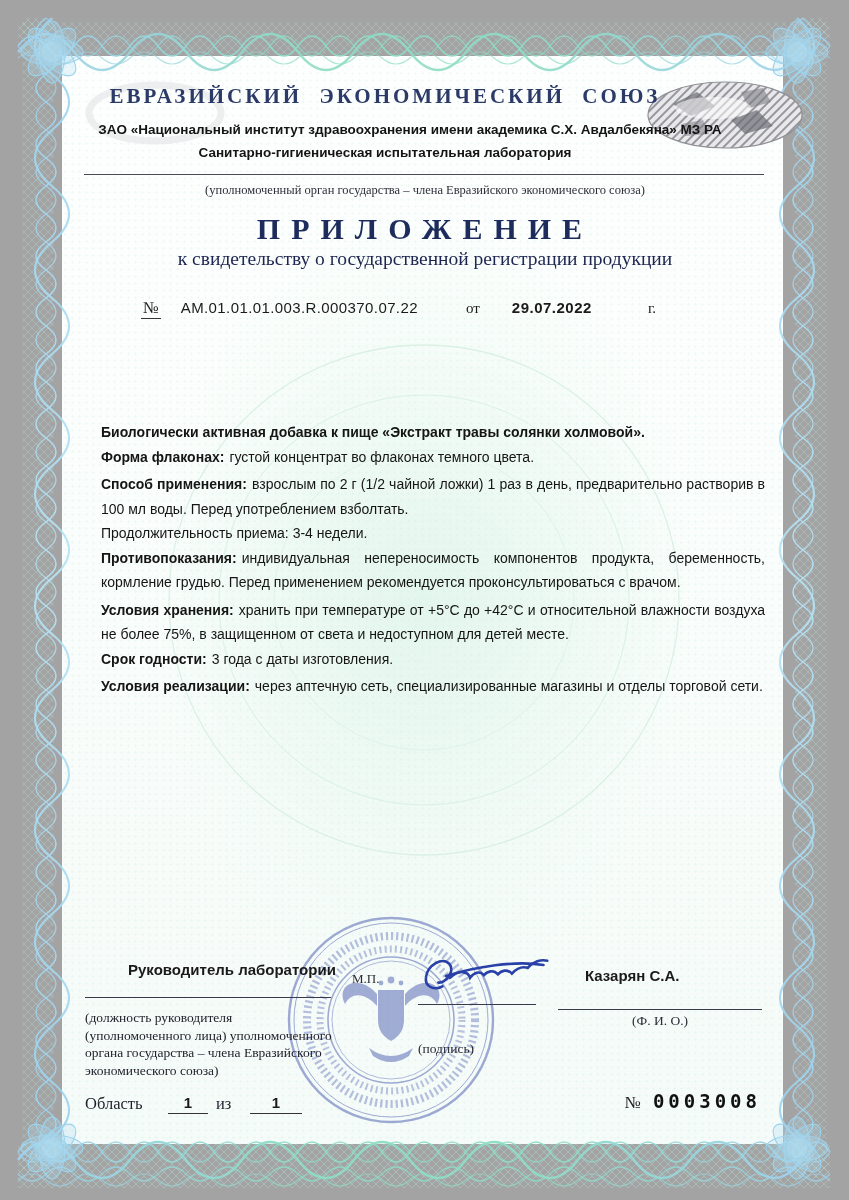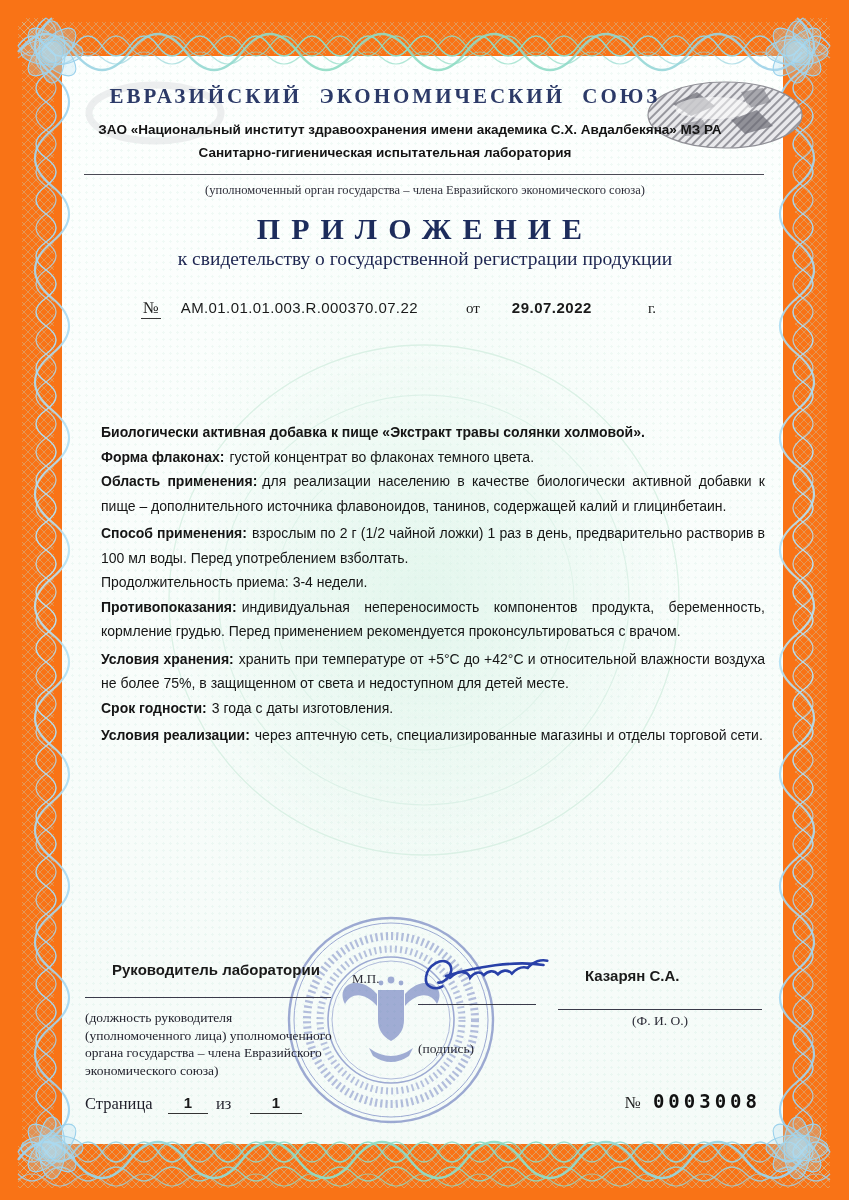--- a/index.html
+++ b/index.html
@@ -3,7 +3,7 @@
 <meta charset="utf-8">
 <style>
   html,body{margin:0;padding:0;background:#ffffff;}
-  .page{position:relative;width:849px;height:1200px;background:#f97316;overflow:hidden;
+  .page{position:relative;width:849px;height:1200px;background:#a3a3a3;overflow:hidden;
         font-family:"Liberation Sans",sans-serif;color:#1a1a1a;}
   
   .tint{position:absolute;left:62px;top:56px;right:66px;bottom:56px;z-index:1;

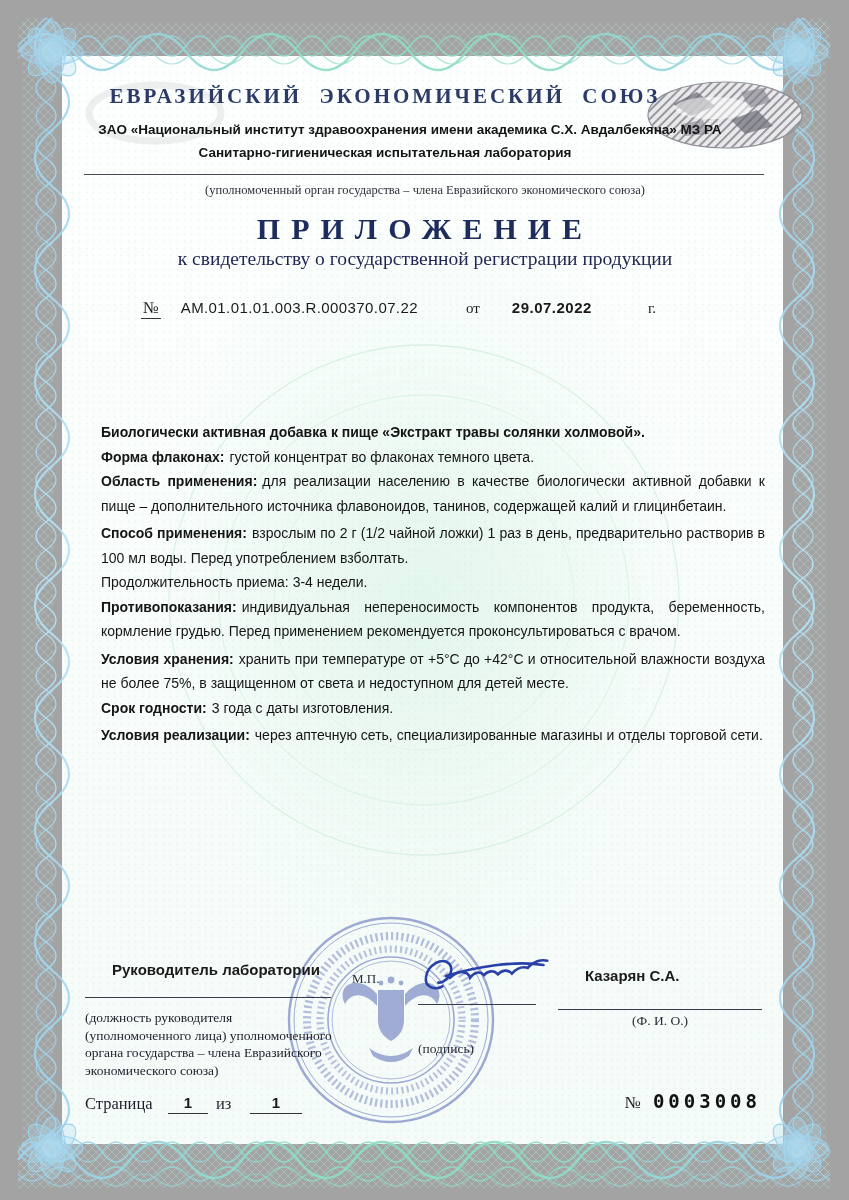--- a/index.html
+++ b/index.html
@@ -237,7 +237,6 @@
     <div class="body-block">
       <p class="para"><span class="p-label">Биологически активная добавка к пище «Экстракт травы солянки холмовой».</span><span class="p-text"></span></p>
       <p class="para"><span class="p-label">Форма флаконах:</span><span class="p-text">густой концентрат во флаконах темного цвета.</span></p>
-      <p class="para"><span class="p-label">Область применения:</span><span class="p-text">для реализации населению в качестве биологически активной добавки к пище – дополнительного источника флавоноидов, танинов, содержащей калий и глицинбетаин.</span></p>
       <p class="para gap"><span class="p-label">Способ применения:</span><span class="p-text">взрослым по 2 г (1/2 чайной ложки) 1 раз в день, предварительно растворив в 100 мл воды. Перед употреблением взболтать.</span></p>
       <p class="para"><span class="p-text">Продолжительность приема: 3-4 недели.</span></p>
       <p class="para"><span class="p-label">Противопоказания:</span><span class="p-text">индивидуальная непереносимость компонентов продукта, беременность, кормление грудью. Перед применением рекомендуется проконсультироваться с врачом.</span></p>

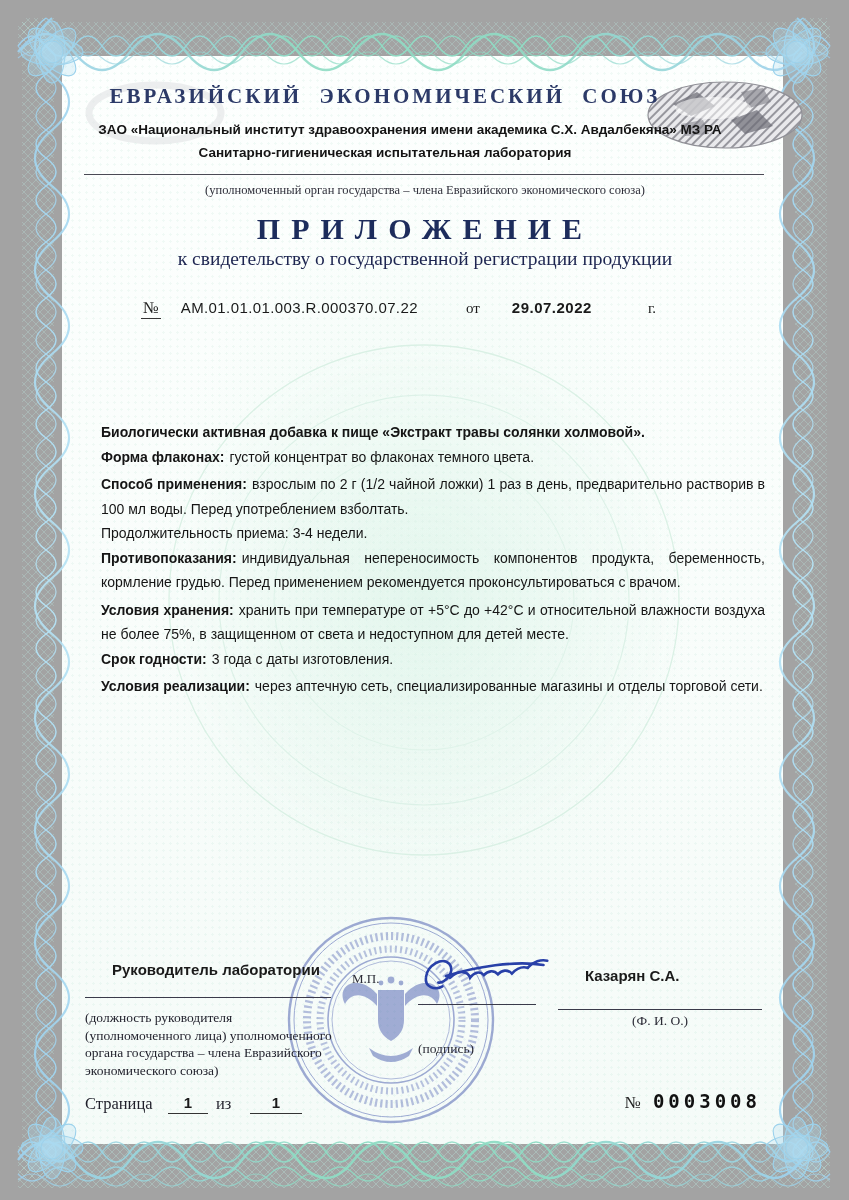--- a/index.html
+++ b/index.html
@@ -51,7 +51,7 @@
   .p-label:empty{display:none;}
 
   
-  .head-lab{position:absolute;left:112px;top:961px;font-size:15px;font-weight:700;}
+  .head-lab{position:absolute;left:128px;top:961px;font-size:15px;font-weight:700;}
   .mp{position:absolute;left:352px;top:971px;font-family:"Liberation Serif",serif;font-size:13px;color:#2b2b36;}
   .fio{position:absolute;left:585px;top:967px;font-size:15px;font-weight:700;}
   .sig-line{position:absolute;border-top:1.3px solid #3a3a4a;}

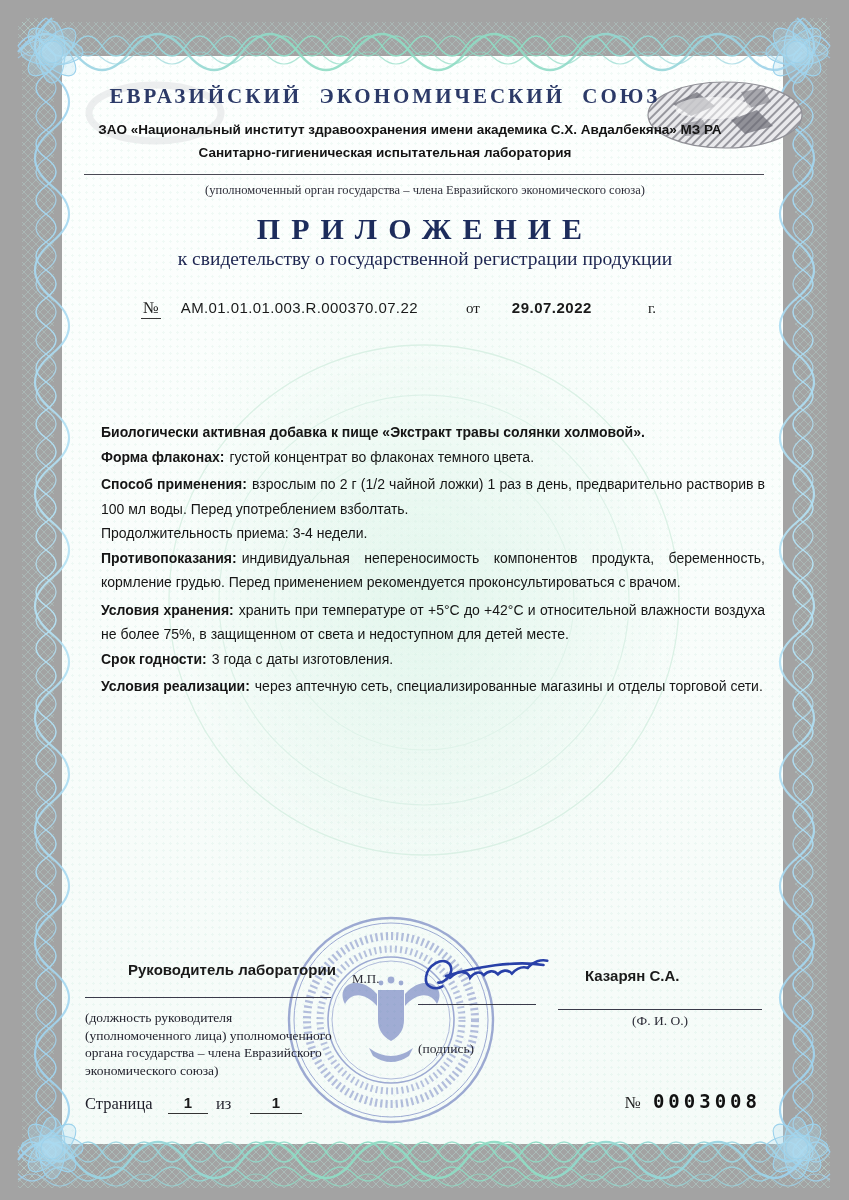--- a/index.html
+++ b/index.html
@@ -260,7 +260,7 @@
       <div>экономического союза)</div>
     </div>
 
-    <div class="pg-label">Страница</div>
+    <div class="pg-label">Область</div>
     <div class="blank blank-1">1</div>
     <div class="of-label">из</div>
     <div class="blank blank-2">1</div>

